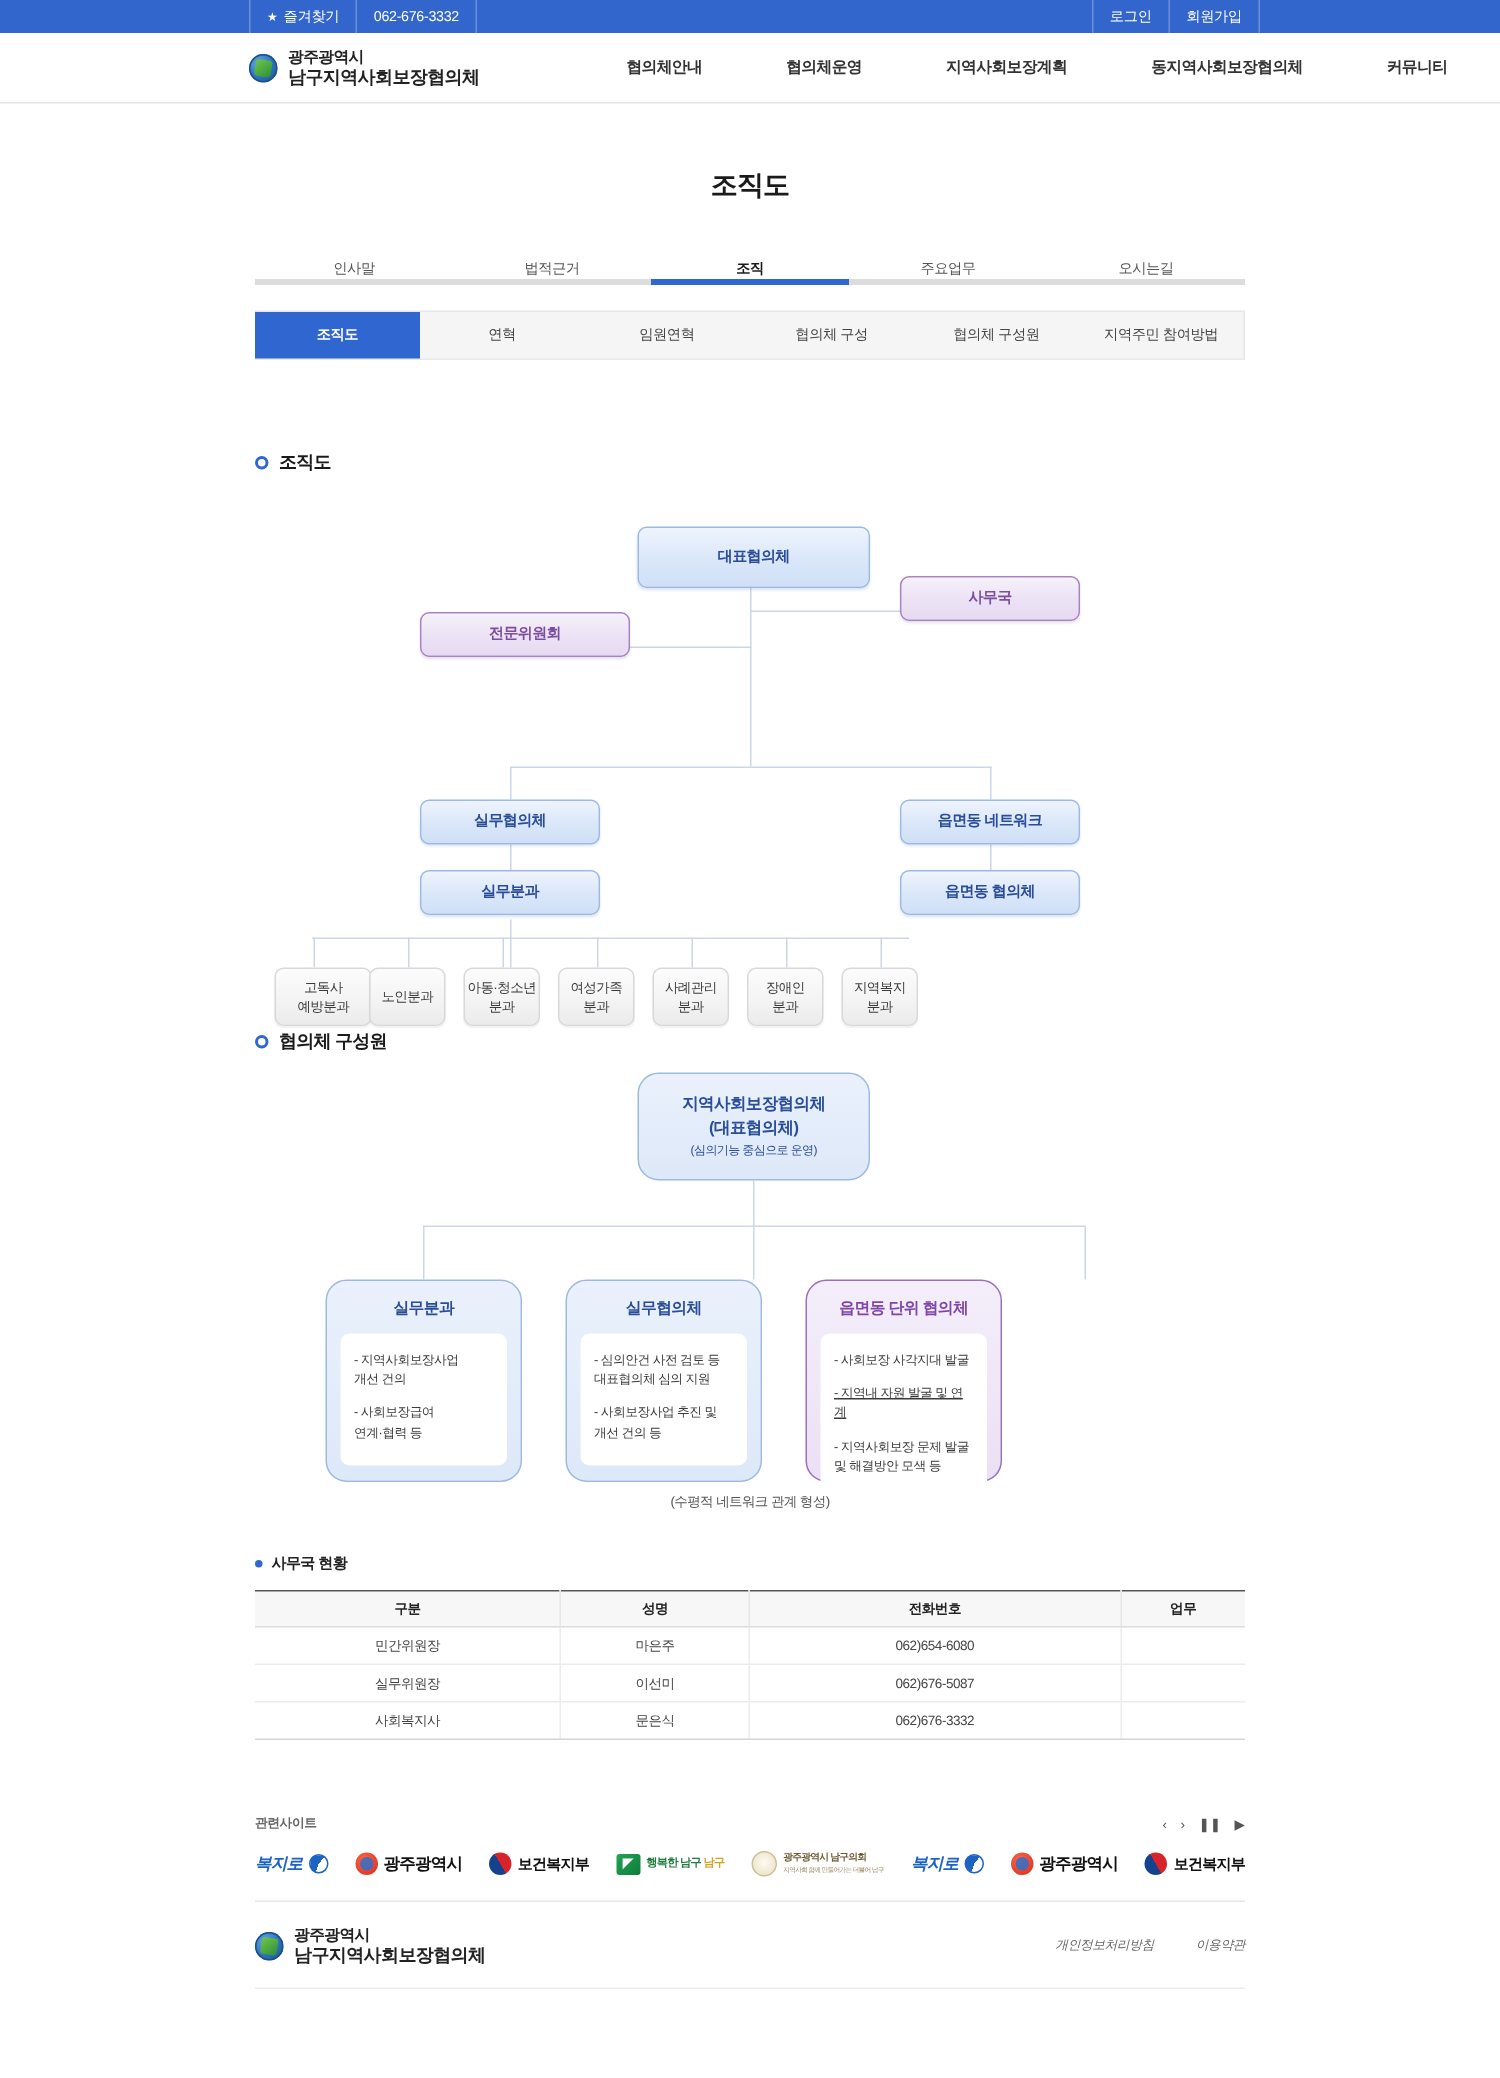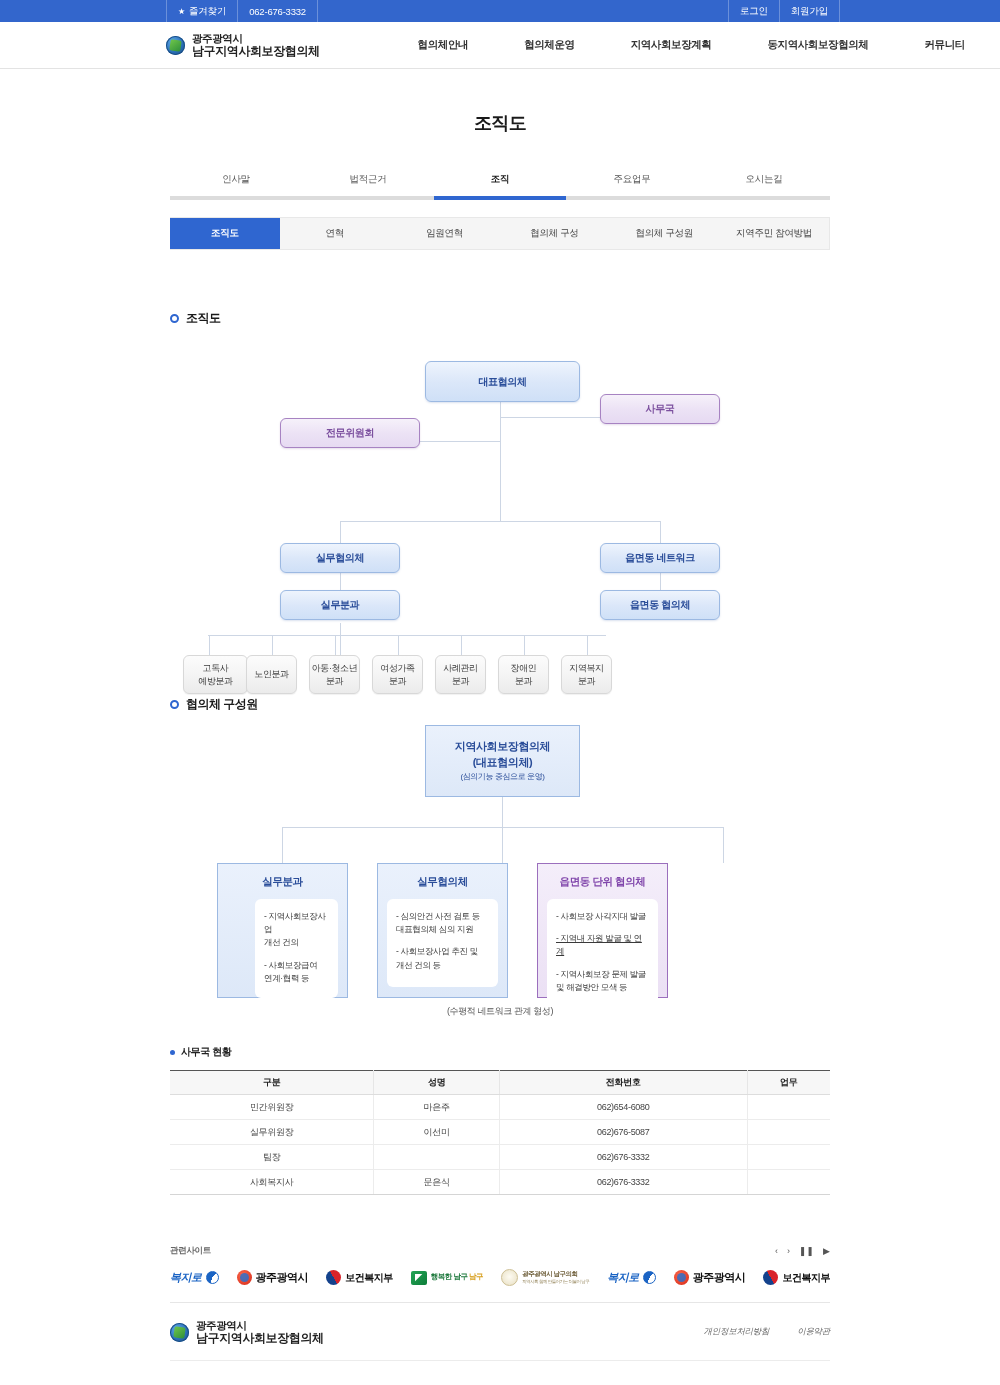--- a/index.html
+++ b/index.html
@@ -78,7 +78,7 @@
   .tabs1 { display: flex; }
   .tabs1 .t1 {
     flex: 1; text-align: center; font-size: 9.5px; color: #555;
-    padding-bottom: 10px; letter-spacing: -0.3px; cursor: pointer;
+    letter-spacing: -0.3px; cursor: pointer;
   }
   .tabs1 .t1.active { color: #1a1a1a; font-weight: bold; }
   .tabs1-rail { height: 4px; background: #dcdcdc; display: flex; }

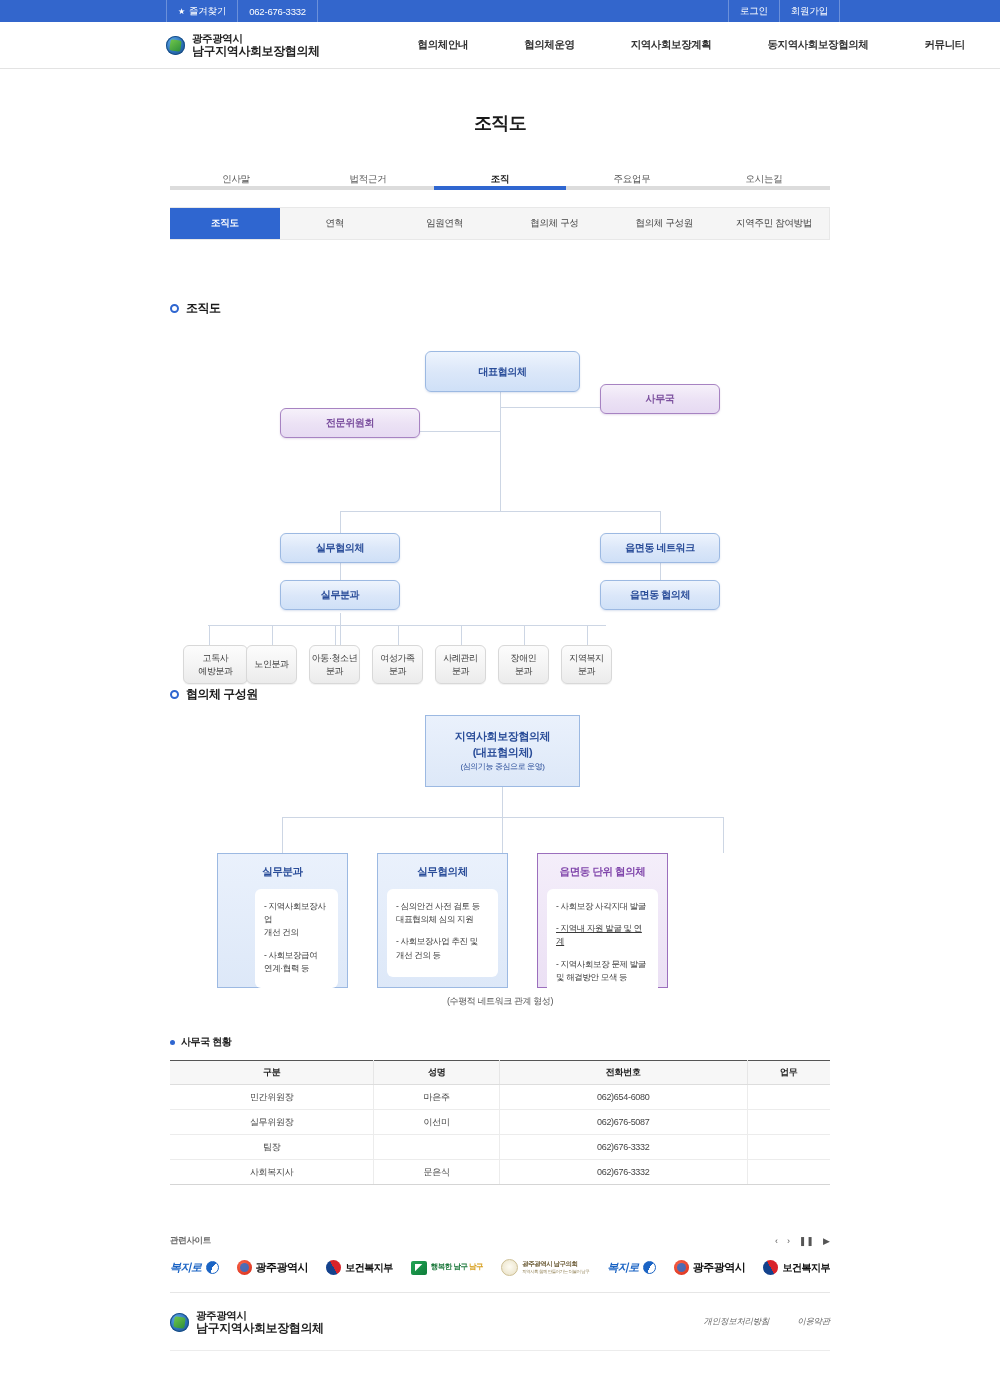--- a/index.html
+++ b/index.html
@@ -156,7 +156,7 @@
   .mchart { width: 660px; margin: 0 auto; position: relative; }
   .mbox {
     position: absolute;
-    border-radius: 0;
+    border-radius: 14px;
     z-index: 2;
     padding: 11px 9px 10px;
   }

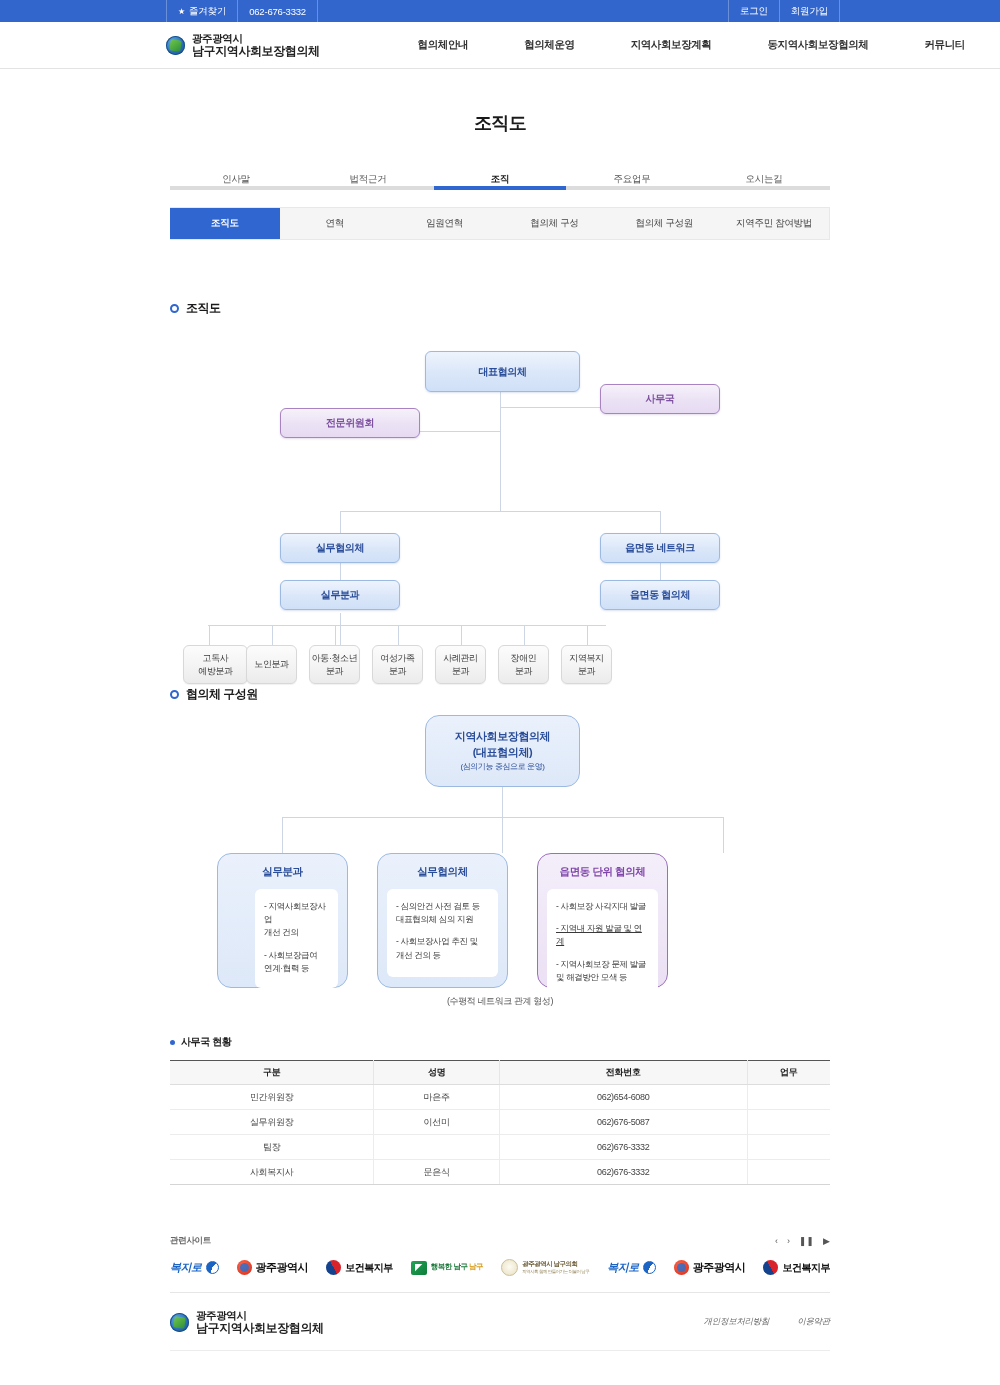--- a/index.html
+++ b/index.html
@@ -414,7 +414,7 @@
       <div class="line v" style="left: 553px; top: 102px; height: 36px;"></div>
       <div class="mbox blue" style="left: 47px; top: 138px; width: 131px; height: 135px;">
         <div class="mtitle">실무분과</div>
-        <div class="minner" style="min-height: 88px; margin-left: 28px;">
+        <div class="minner" style="min-height: 88px;">
           <p style="white-space: pre-line;">- 지역사회보장사업
   개선 건의</p>
           <p style="white-space: pre-line;">- 사회보장급여

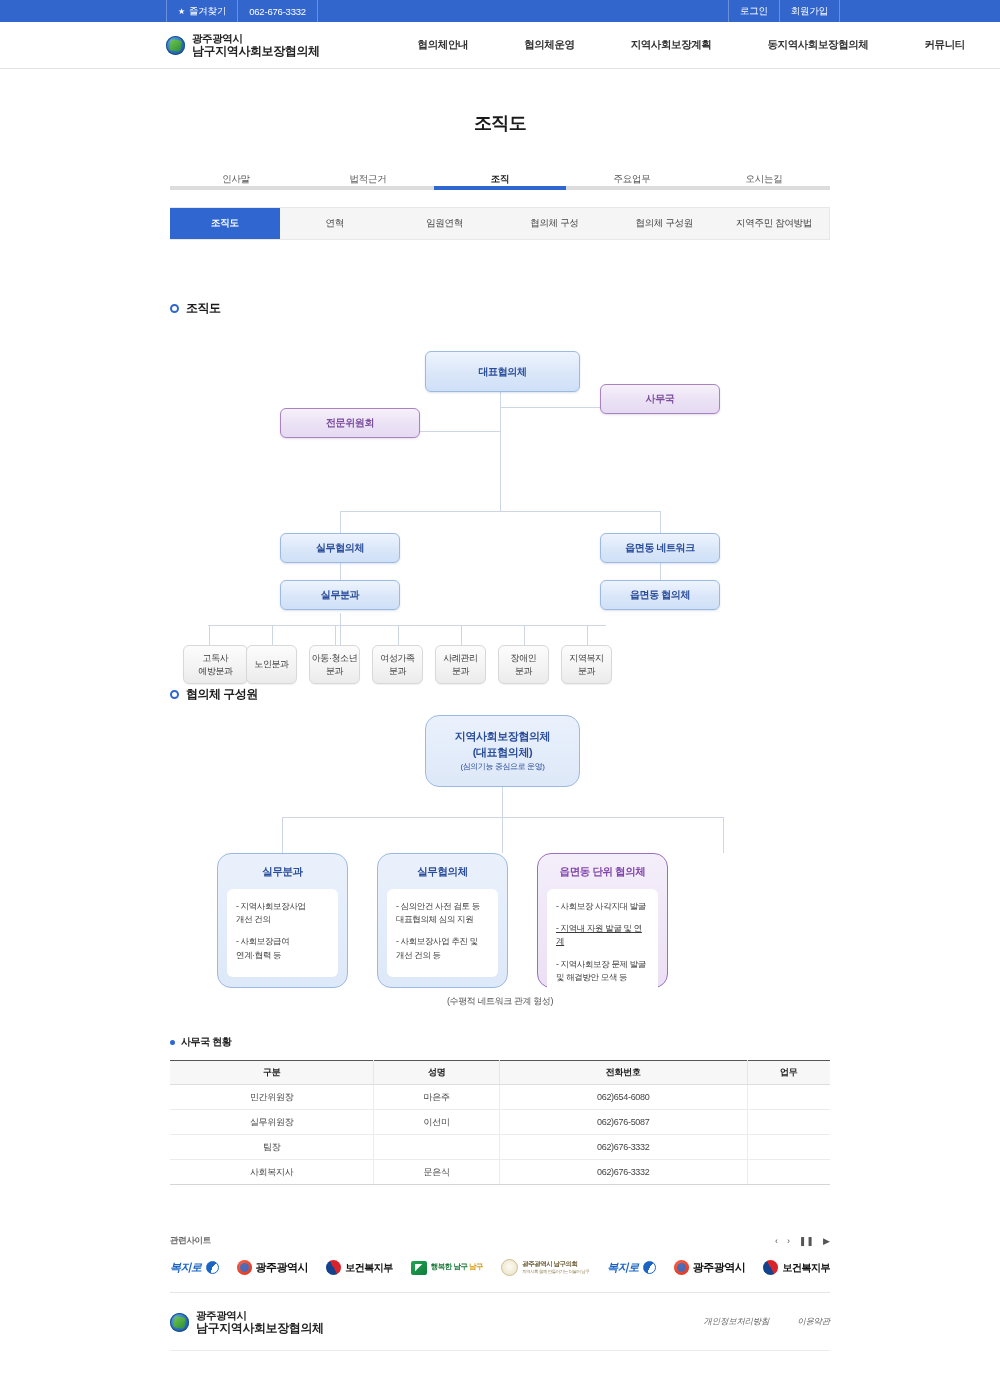--- a/index.html
+++ b/index.html
@@ -470,12 +470,6 @@
             <td></td>
           </tr>
           <tr>
-            <td>팀장</td>
-            <td></td>
-            <td>062)676-3332</td>
-            <td></td>
-          </tr>
-          <tr>
             <td>사회복지사</td>
             <td>문은식</td>
             <td>062)676-3332</td>

